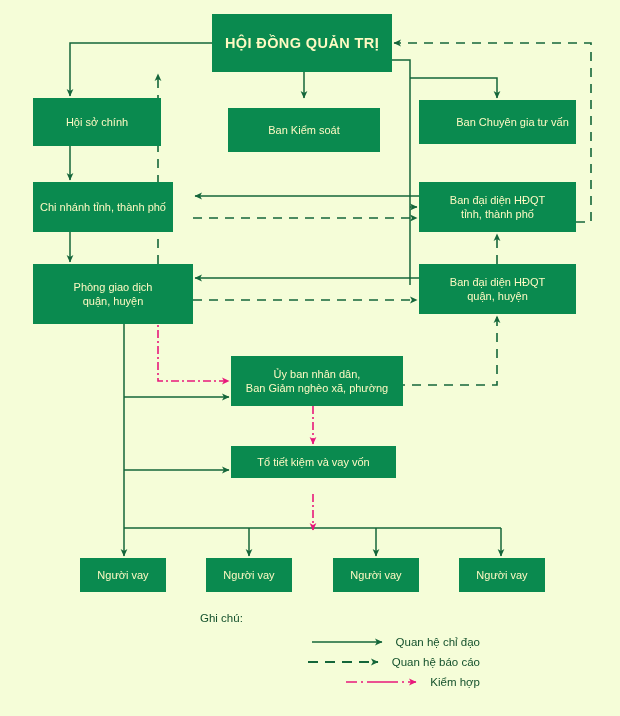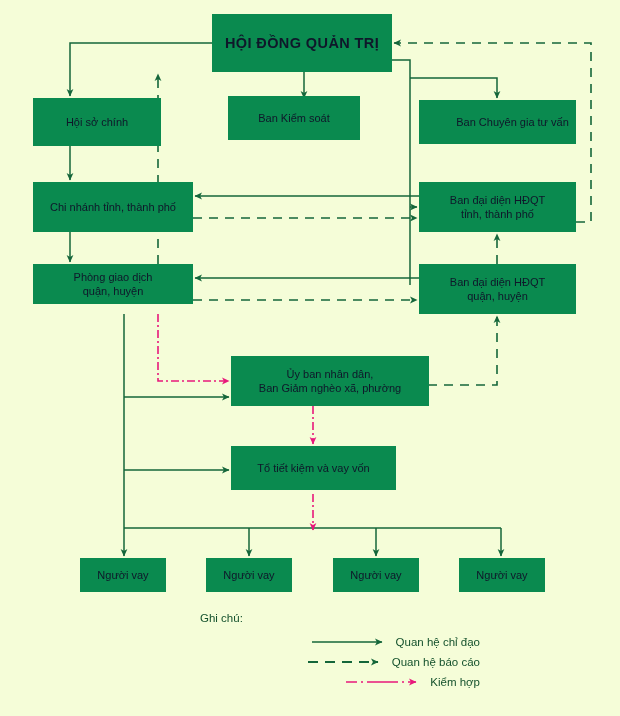--- a/index.html
+++ b/index.html
@@ -28,7 +28,7 @@
   .node {
     position: absolute;
     background: #0a8a4f;
-    color: #0f172a;
+    color: #fef9c3;
     display: flex;
     align-items: center;
     justify-content: center;

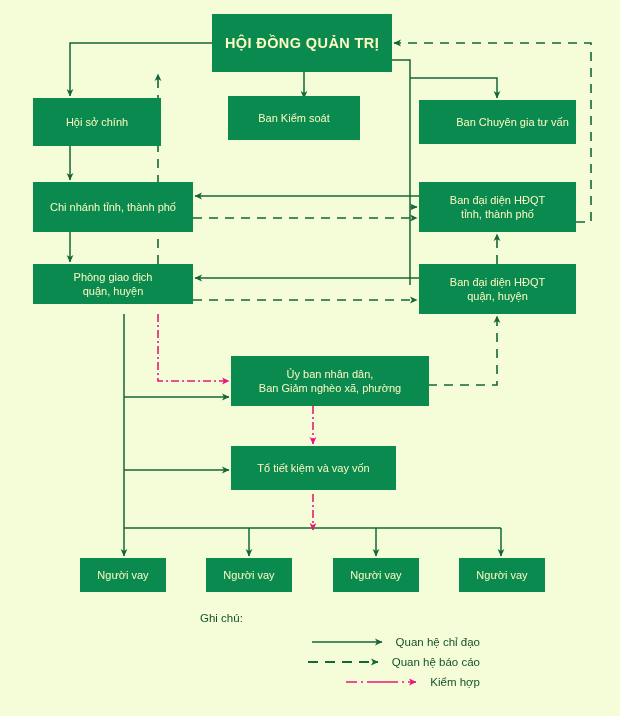--- a/index.html
+++ b/index.html
@@ -158,7 +158,7 @@
     <span class="lbl">Hội sở chính</span>
   </div>
 
-  <div class="node" style="left:228px;top:96px;width:132px;height:44px;">
+  <div class="node" style="left:228px;top:108px;width:152px;height:44px;">
     <span class="lbl">Ban Kiểm soát</span>
   </div>
 

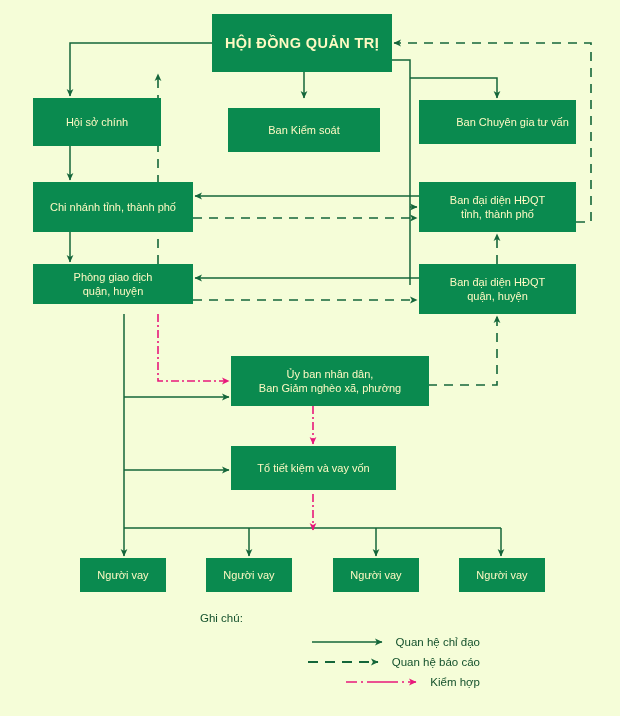--- a/index.html
+++ b/index.html
@@ -166,7 +166,7 @@
     <span class="lbl">Ban Chuyên gia tư vấn</span>
   </div>
 
-  <div class="node" style="left:33px;top:182px;width:160px;height:50px;">
+  <div class="node" style="left:33px;top:182px;width:140px;height:50px;">
     <span class="lbl">Chi nhánh tỉnh, thành phố</span>
   </div>
 

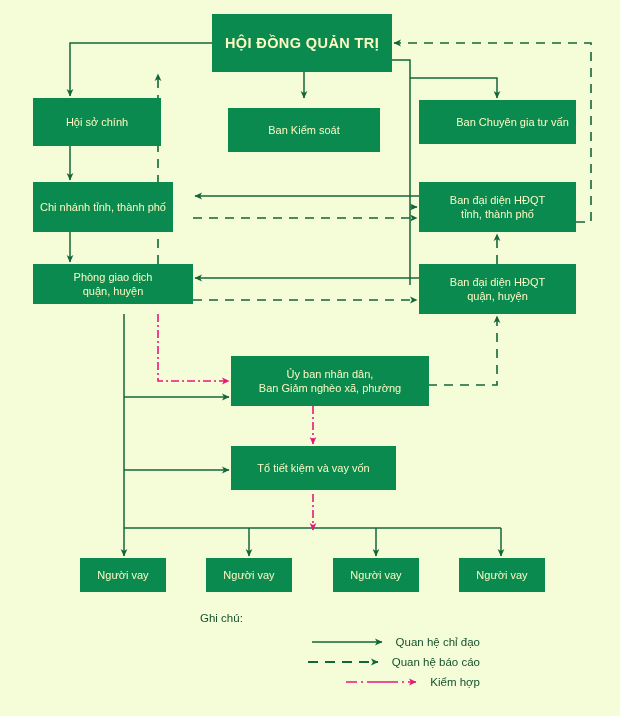--- a/index.html
+++ b/index.html
@@ -175,7 +175,7 @@
 tỉnh, thành phố</span>
   </div>
 
-  <div class="node" style="left:33px;top:264px;width:160px;height:40px;">
+  <div class="node" style="left:33px;top:264px;width:160px;height:60px;">
     <span class="lbl">Phòng giao dịch
 quận, huyện</span>
   </div>

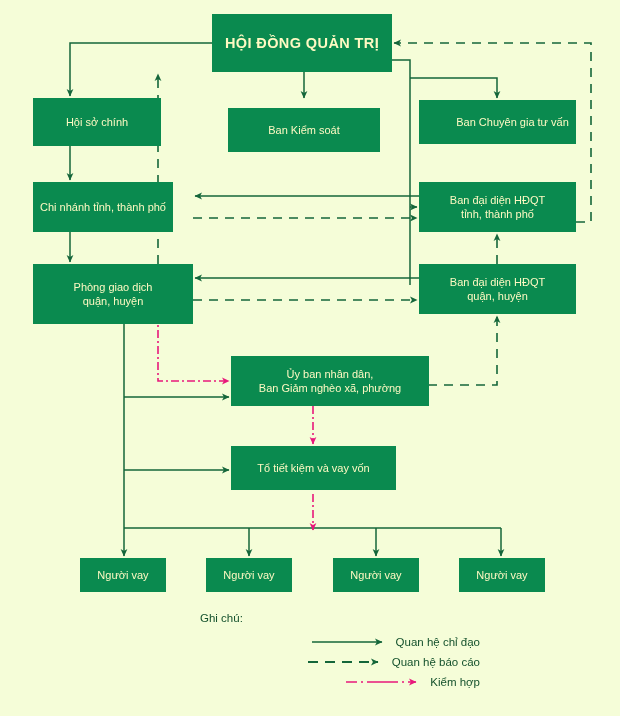--- a/index.html
+++ b/index.html
@@ -185,7 +185,7 @@
 quận, huyện</span>
   </div>
 
-  <div class="node" style="left:231px;top:356px;width:198px;height:50px;">
+  <div class="node" style="left:231px;top:356px;width:172px;height:50px;">
     <span class="lbl">Ủy ban nhân dân,
 Ban Giảm nghèo xã, phường</span>
   </div>

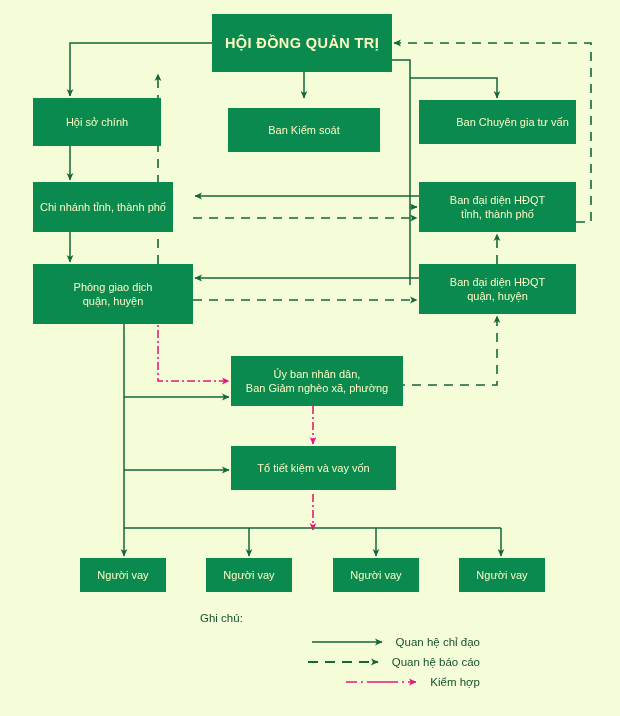--- a/index.html
+++ b/index.html
@@ -190,7 +190,7 @@
 Ban Giảm nghèo xã, phường</span>
   </div>
 
-  <div class="node" style="left:231px;top:446px;width:165px;height:44px;">
+  <div class="node" style="left:231px;top:446px;width:165px;height:32px;">
     <span class="lbl">Tổ tiết kiệm và vay vốn</span>
   </div>
 

